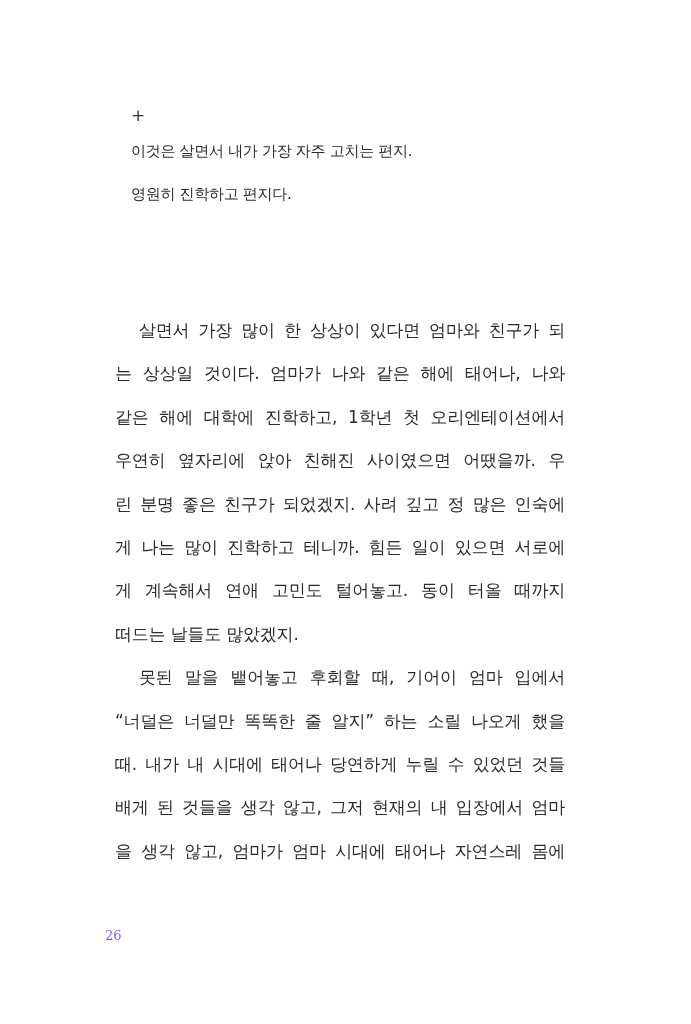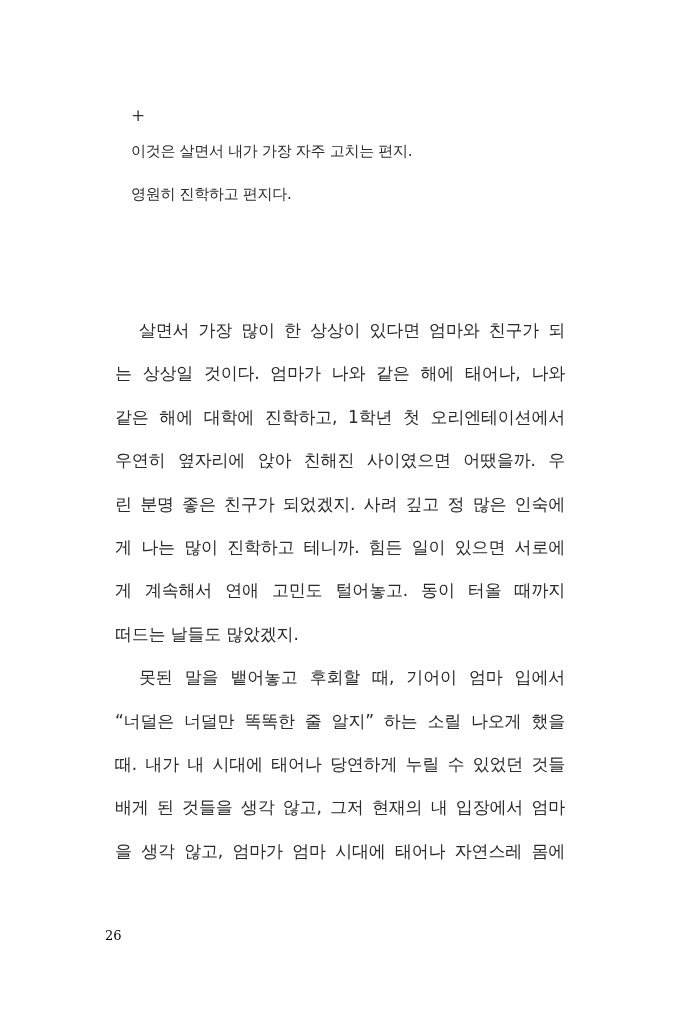--- a/index.html
+++ b/index.html
@@ -74,7 +74,7 @@
       top: 928px;
       font-family: "DejaVu Serif", "Liberation Serif", serif;
       font-size: 13px;
-      color: #000000;
+      color: #8b5cf6;
     }
   </style>
 </head>

